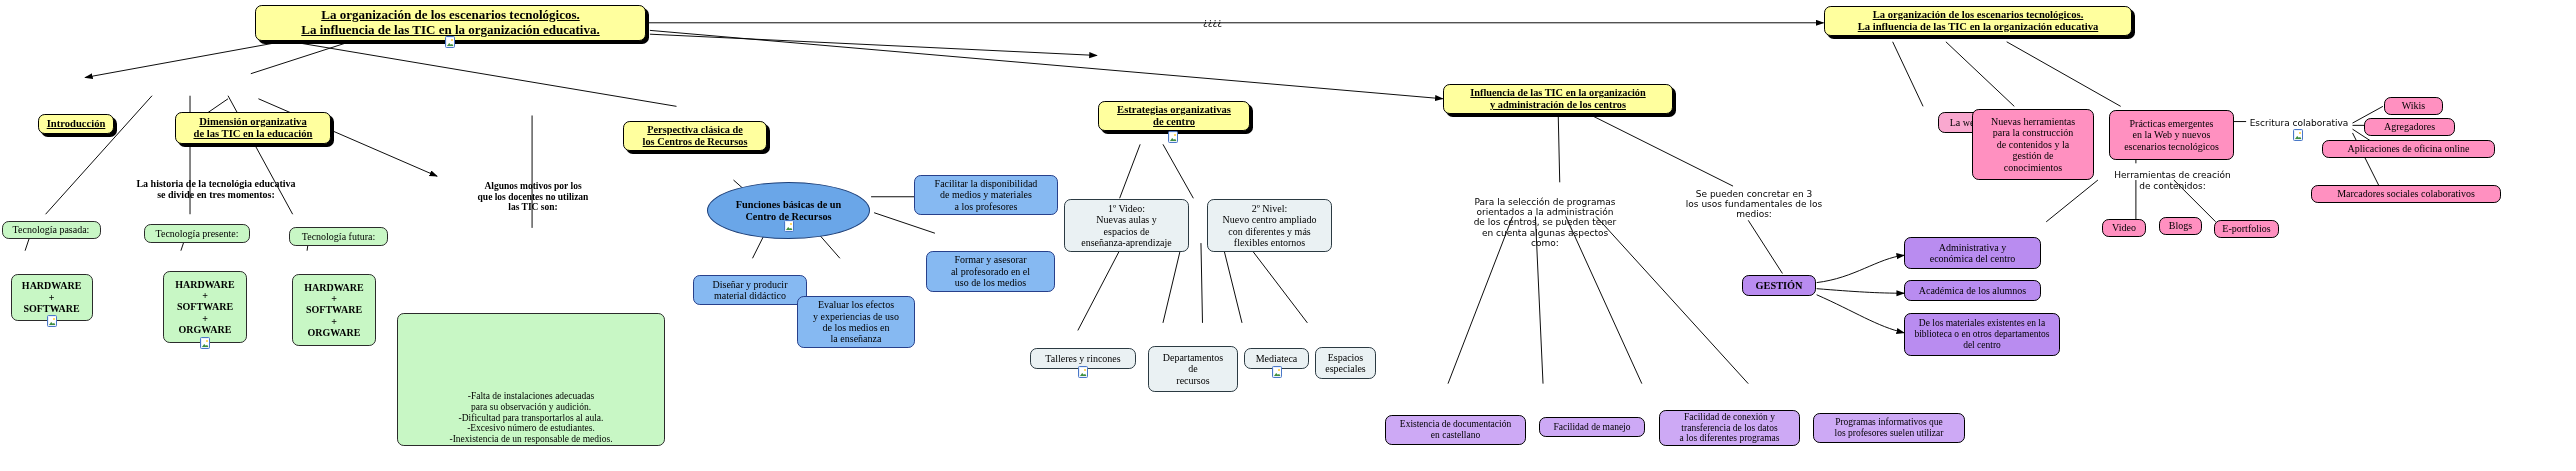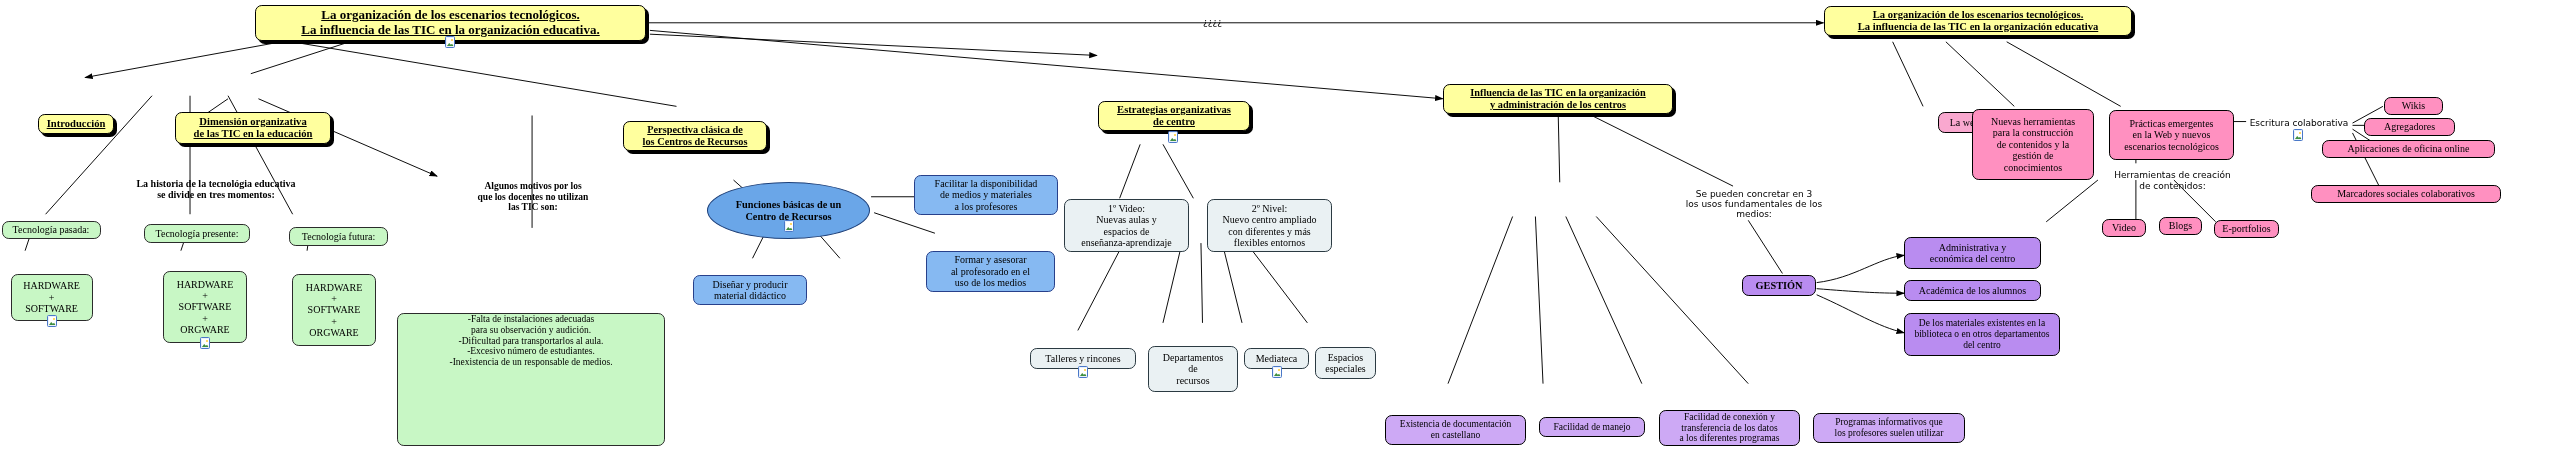--- a/index.html
+++ b/index.html
@@ -315,6 +315,13 @@
 y administración de los centros</span>
 </div>
 
+<div class="node plain2" style="left:1467px;top:199px;width:156px;height:47px;font-size:9px;">
+  <span class="txt">Para la selección de programas
+orientados  a la administración
+de los centros, se pueden tener
+en cuenta algunas aspectos
+como:</span>
+</div>
 
 <div class="node plain2" style="left:1682px;top:188px;width:144px;height:32px;font-size:9px;">
   <span class="txt">Se pueden concretar en 3

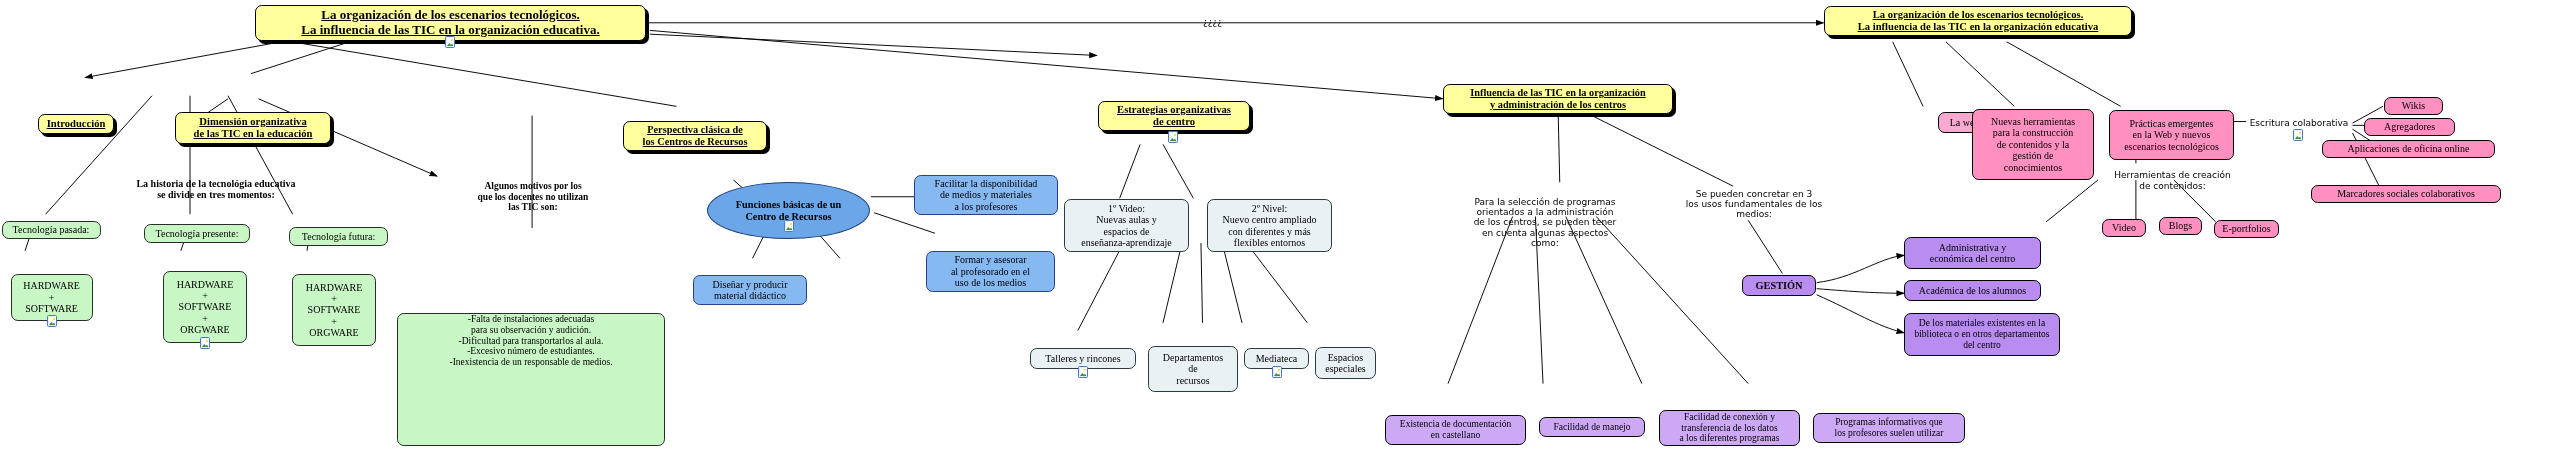--- a/index.html
+++ b/index.html
@@ -18,7 +18,7 @@
           box-shadow:3px 3px 0 0 #000;font-weight:bold;}
   .yellow span.txt{text-decoration:underline;}
   .green{background:#c8f7c5;border:0.8px solid #2b2b2b;}
-  .greenbold{font-weight:normal;}
+  .greenbold{font-weight:bold;}
   .blue{background:#86b9f2;border:0.9px solid #27408b;}
   .pale{background:#eaf1f3;border:0.9px solid #2b3a42;}
   .pink{background:#ff90c0;border:0.9px solid #000;}

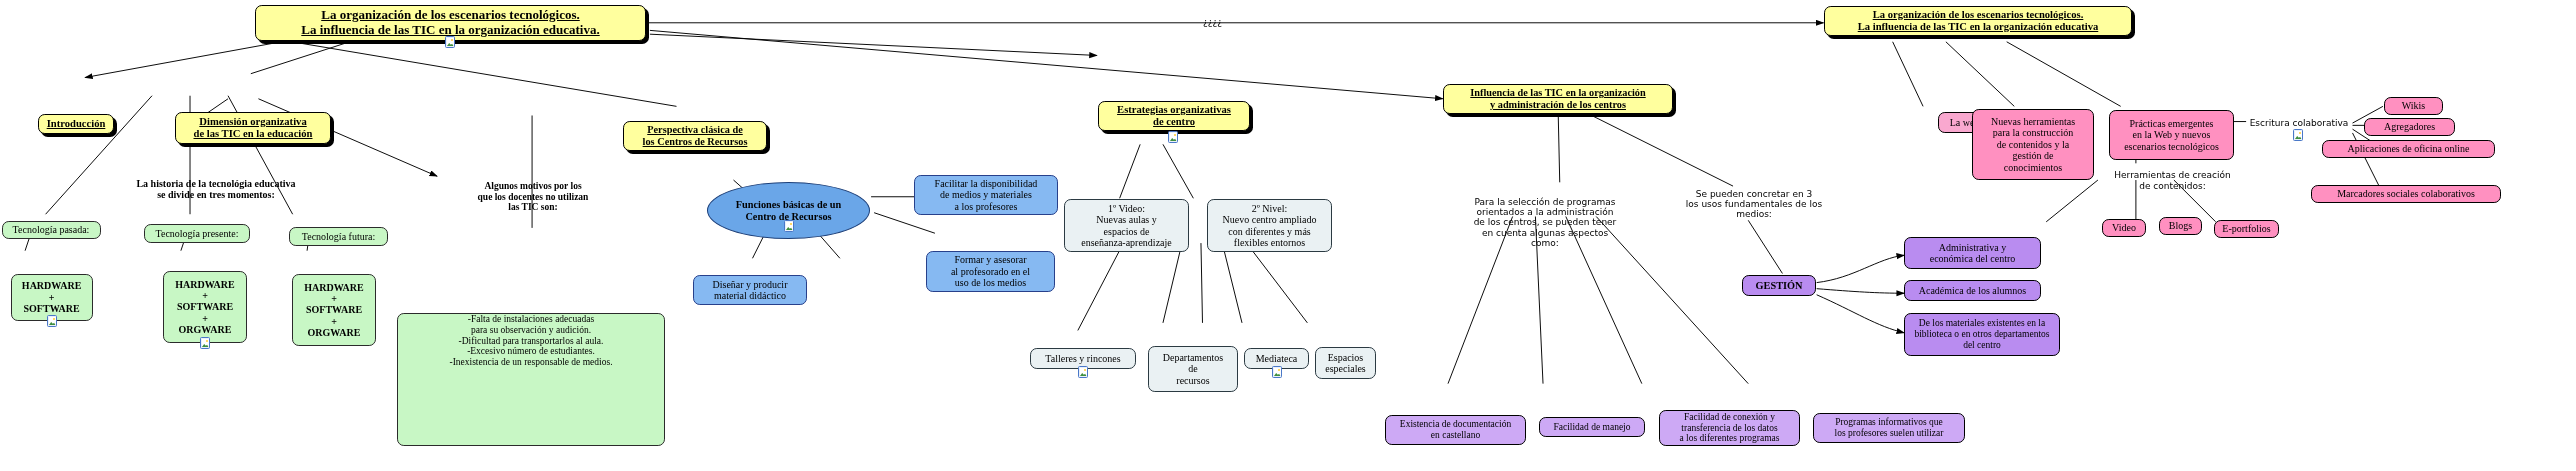--- a/index.html
+++ b/index.html
@@ -255,6 +255,12 @@
 material didáctico</span>
 </div>
 
+<div class="node blue" style="left:797px;top:296px;width:118px;height:52px;font-size:10px;">
+  <span class="txt">Evaluar los efectos
+y experiencias de uso
+de los medios en
+la enseñanza</span>
+</div>
 
 <div class="node yellow" style="left:1098px;top:101px;width:152px;height:30px;font-size:10.6px;text-align:center;">
   <span class="txt">Estrategias organizativas

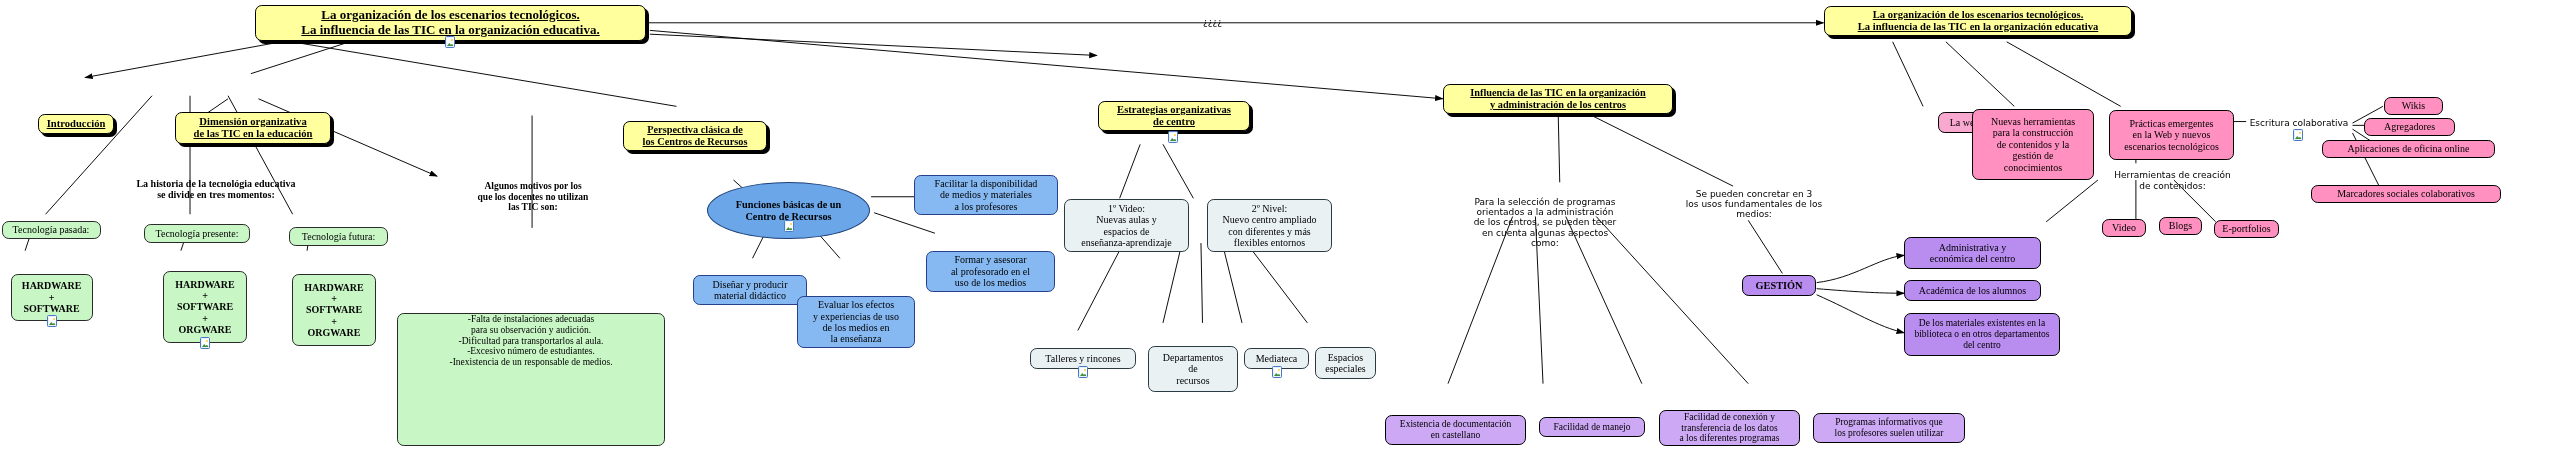--- a/index.html
+++ b/index.html
@@ -215,7 +215,7 @@
 </div>
 
 <div class="node green" style="left:397px;top:313px;width:268px;height:133px;font-size:9.5px;
-            align-items:flex-start;">
+            align-items:flex-end;">
   <span class="txt">-Falta de instalaciones adecuadas
 para su observación y audición.
 -Dificultad para transportarlos al aula.

